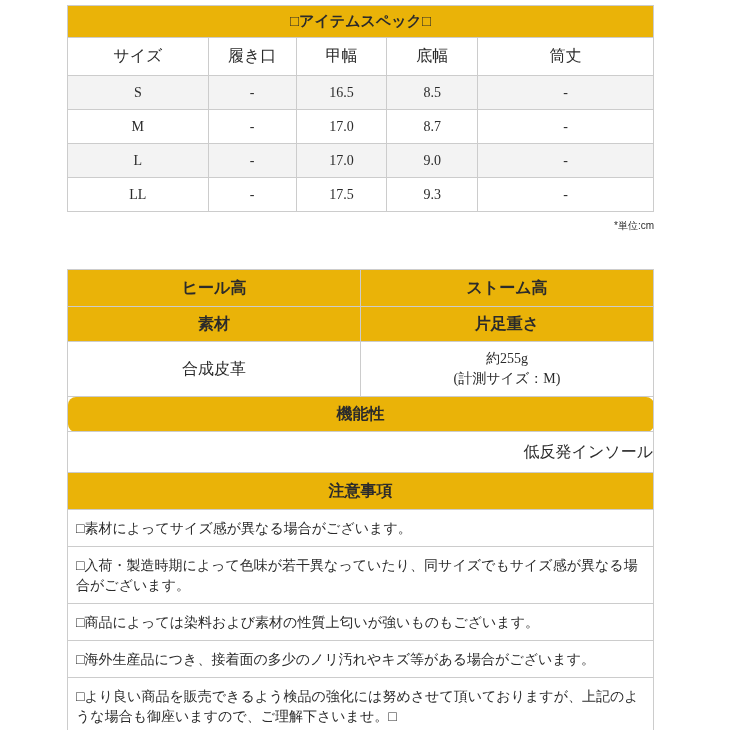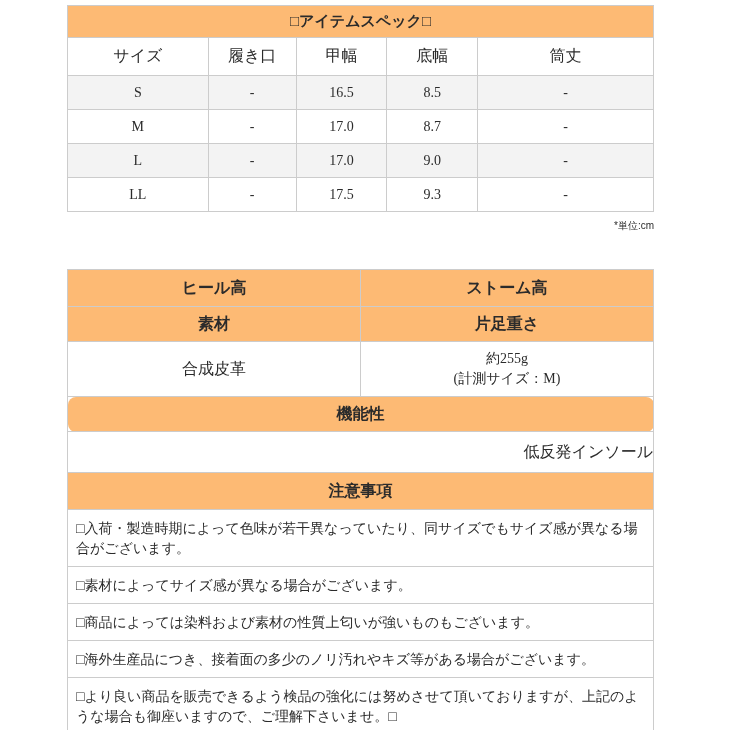--- a/index.html
+++ b/index.html
@@ -32,7 +32,7 @@
     overflow: hidden;
   }
   .hdr {
-    background: #fdba74;
+    background: #eab308;
     font-weight: bold;
   }
   .stripe td {

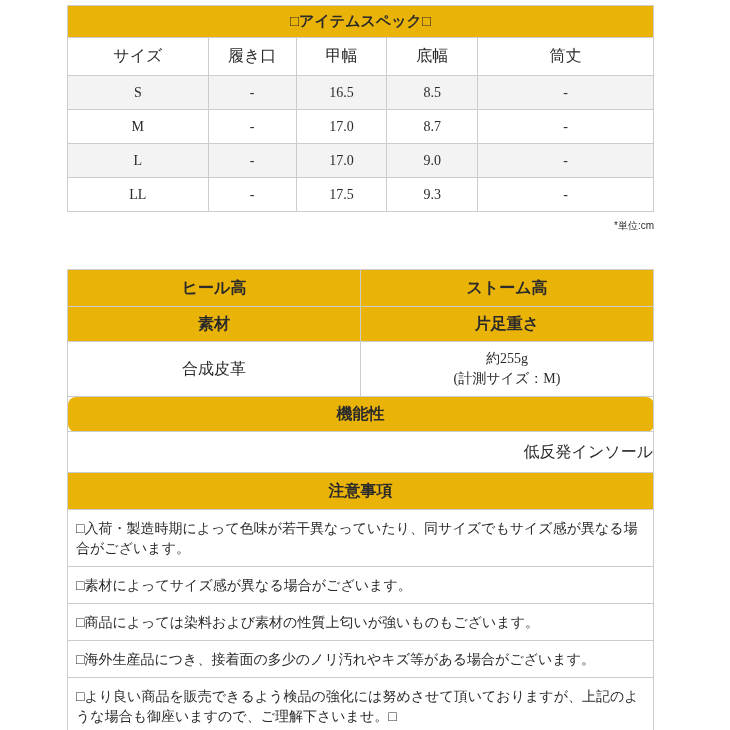--- a/index.html
+++ b/index.html
@@ -161,10 +161,10 @@
         <td colspan="2" class="hdr">注意事項</td>
       </tr>
       <tr class="row-note">
-        <td colspan="2">□入荷・製造時期によって色味が若干異なっていたり、同サイズでもサイズ感が異なる場合がございます。</td>
+        <td colspan="2">□素材によってサイズ感が異なる場合がございます。</td>
       </tr>
       <tr class="row-note">
-        <td colspan="2">□素材によってサイズ感が異なる場合がございます。</td>
+        <td colspan="2">□入荷・製造時期によって色味が若干異なっていたり、同サイズでもサイズ感が異なる場合がございます。</td>
       </tr>
       <tr class="row-note">
         <td colspan="2">□商品によっては染料および素材の性質上匂いが強いものもございます。</td>

